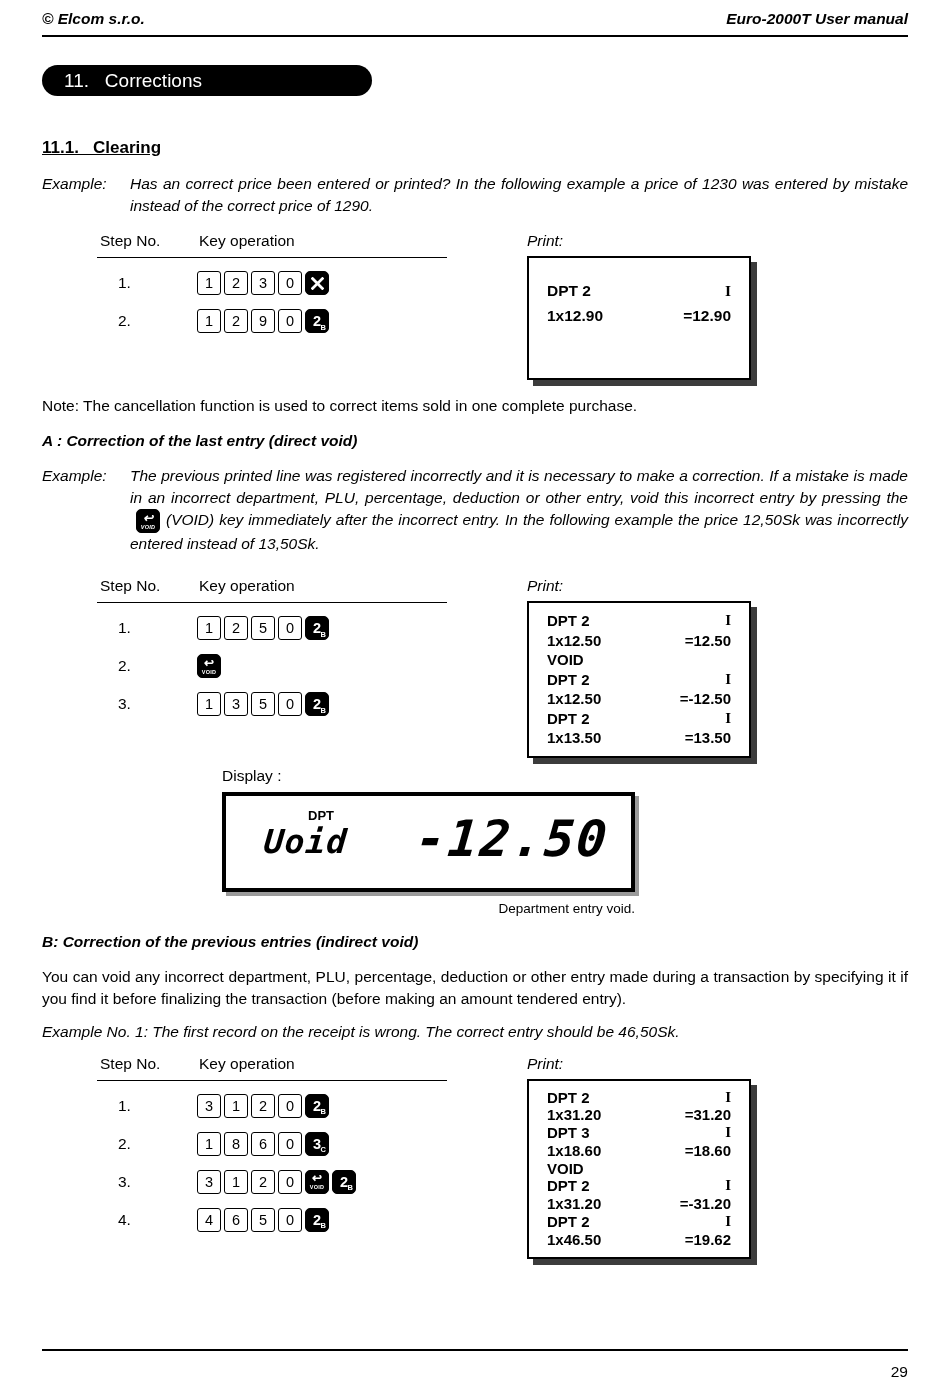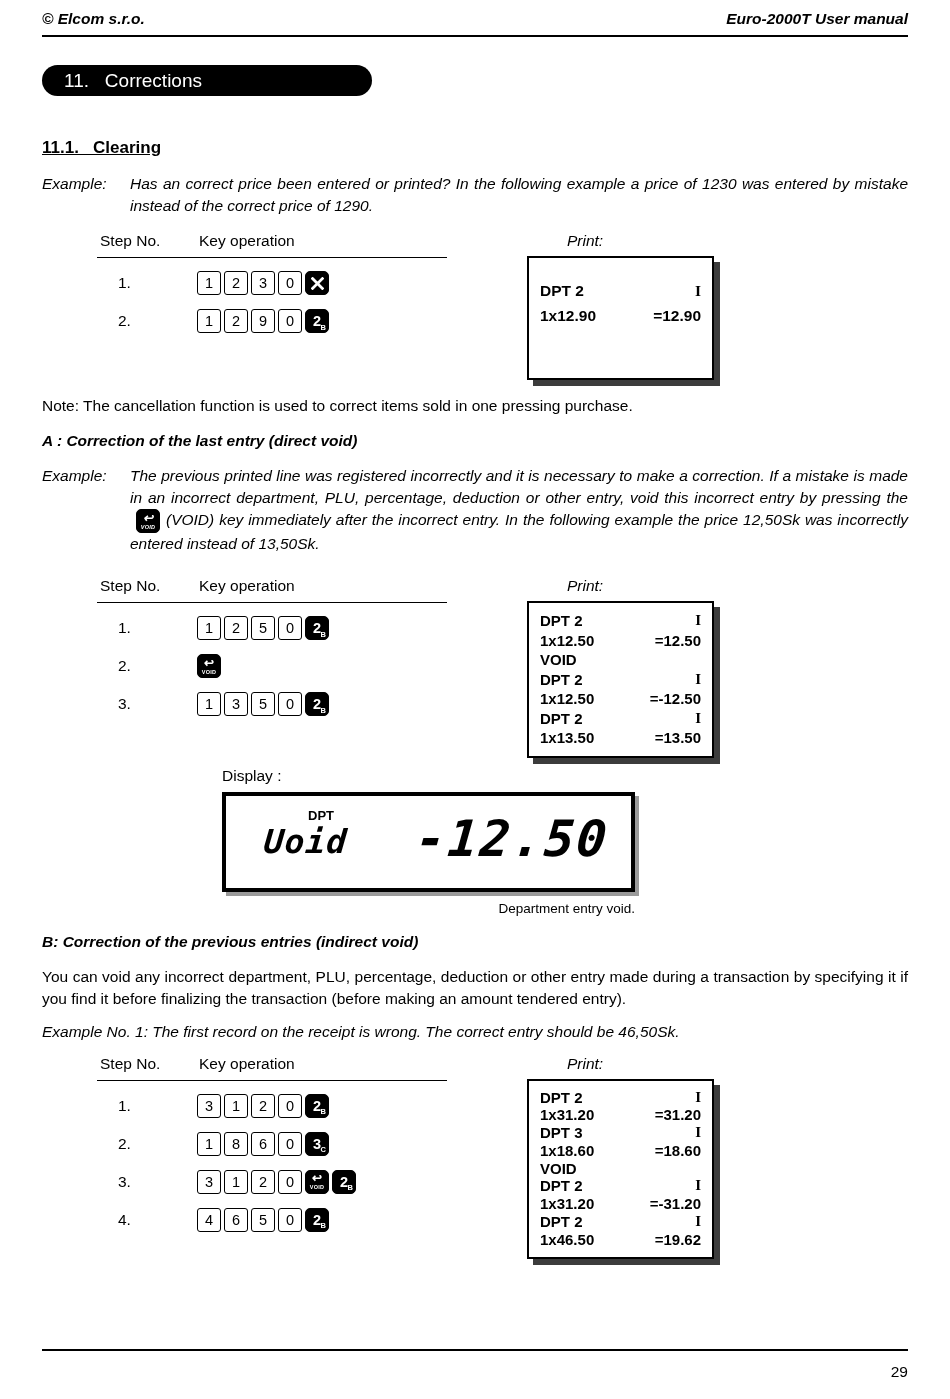--- a/index.html
+++ b/index.html
@@ -55,7 +55,7 @@
   .key.inline { vertical-align:middle; margin:0 6px; display:inline-flex; }
 
   .col-print { flex:1; }
-  .print-lbl { font-style:italic; font-size:15.5px; margin-bottom:6px;margin-left:40px; }
+  .print-lbl { font-style:italic; font-size:15.5px; margin-bottom:6px; }
 
   .receipt {
     width:187px; background:#fff; border:2.5px solid #000;

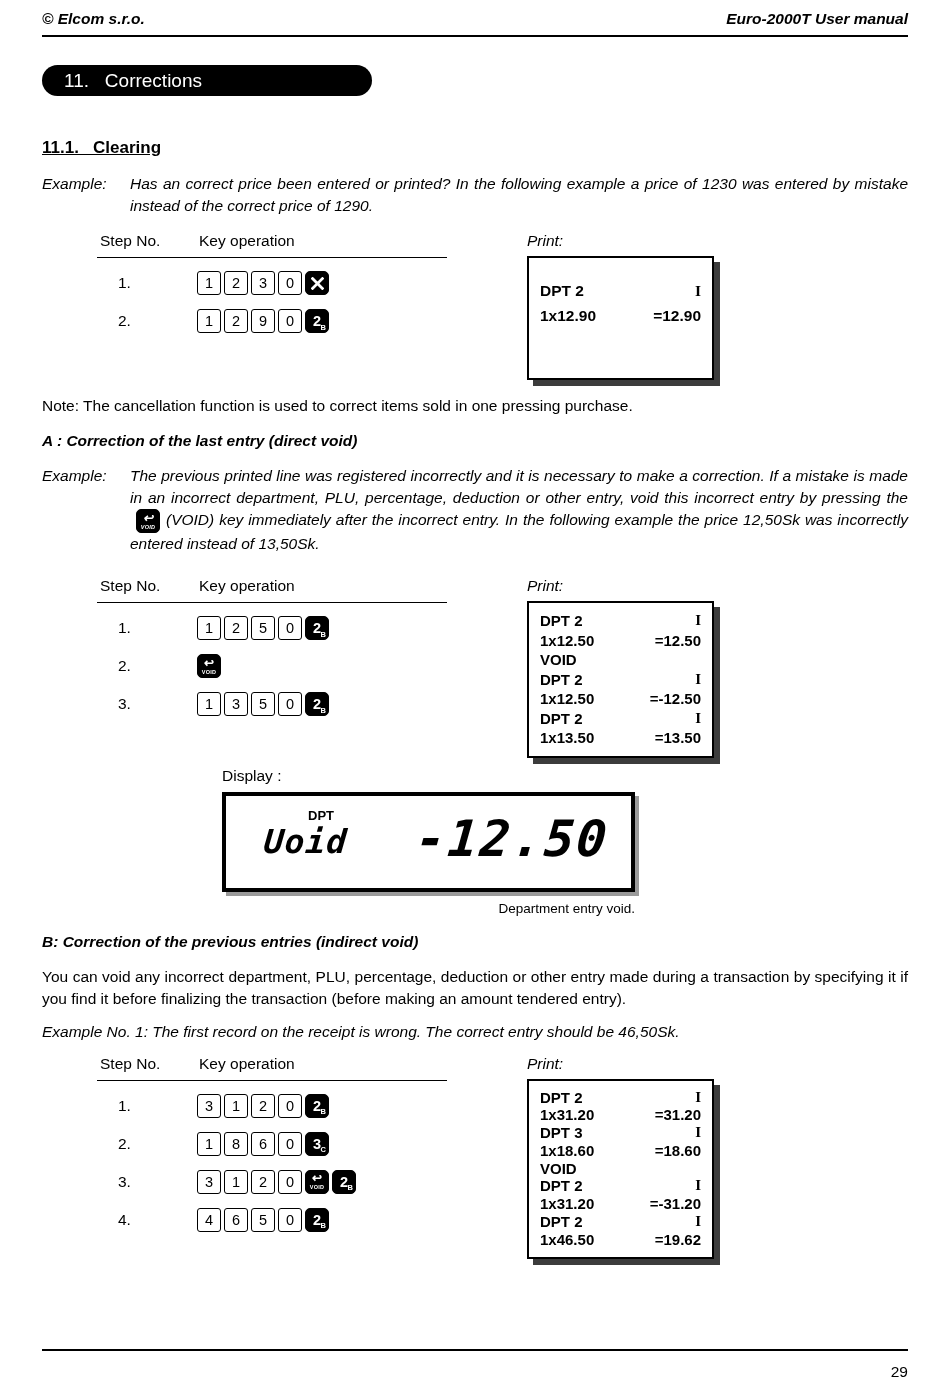--- a/index.html
+++ b/index.html
@@ -58,8 +58,8 @@
   .print-lbl { font-style:italic; font-size:15.5px; margin-bottom:6px; }
 
   .receipt {
-    width:187px; background:#fff; border:2.5px solid #000;
-    box-shadow:6px 6px 0 #3c3c3c; font-weight:bold; font-size:15px; padding:8px 11px;
+    width:224px; background:#fff; border:2.5px solid #000;
+    box-shadow:6px 6px 0 #3c3c3c; font-weight:bold; font-size:15px; padding:8px 18px;
   }
   .rline { display:flex; justify-content:space-between; }
   .rline .tax { font-family:"Liberation Serif", serif; }

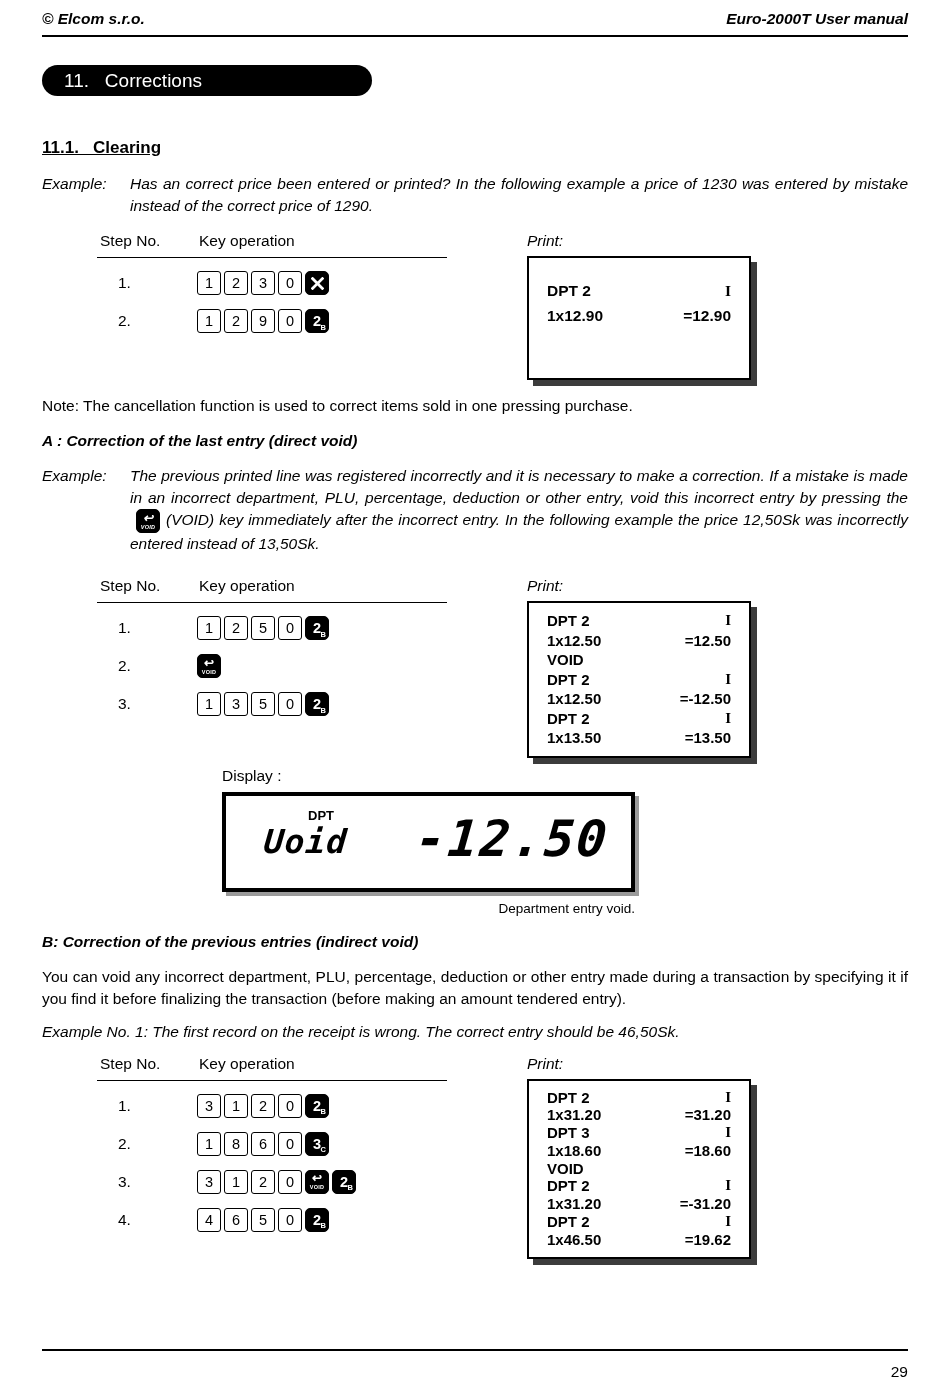--- a/index.html
+++ b/index.html
@@ -155,7 +155,7 @@
   </div>
 
 
-  <p class="note">Note: The cancellation function is used to correct items sold in one pressing purchase.</p>
+  <p class="note">Note: The cancellation function is used to correct items sold in one complete purchase.</p>
 
   <h3 class="sub">A : Correction of the last entry (direct void)</h3>
 

